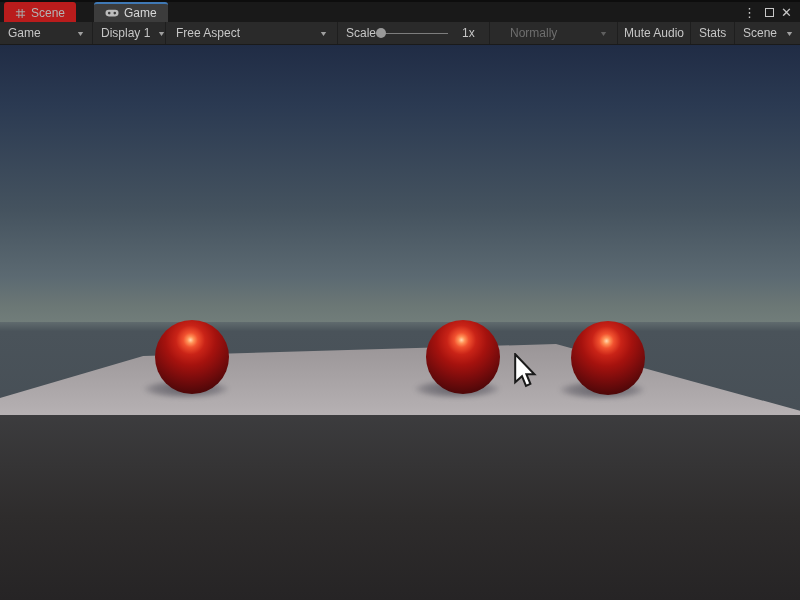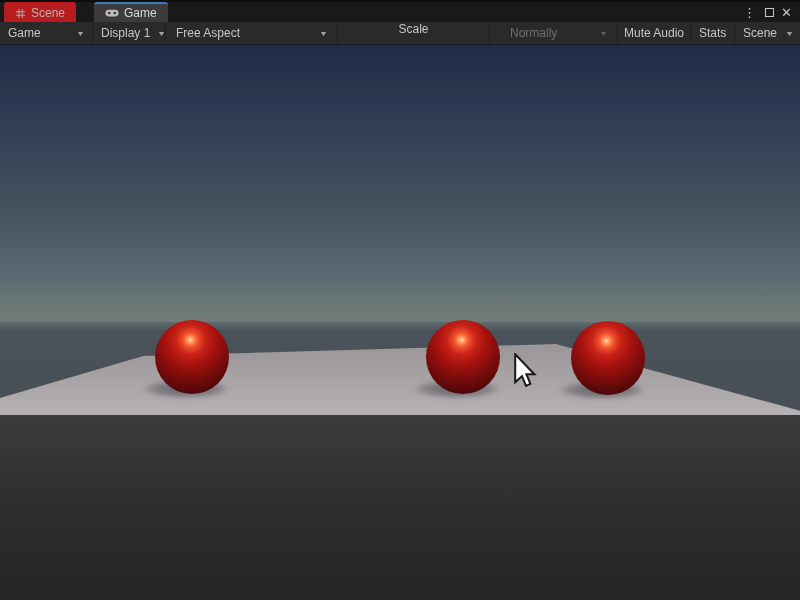--- a/index.html
+++ b/index.html
@@ -32,7 +32,7 @@
   .tb-game    { width:93px; }
   .tb-display { width:73px; }
   .tb-aspect  { width:172px; padding:0 10px; }
-  .tb-scale   { width:152px; gap:12px;flex-direction:column; }
+  .tb-scale   { width:152px; gap:0; }
   .tb-play    { width:128px; padding-left:20px; padding-right:10px; }
   .tb-mute    { width:73px; justify-content:center; }
   .tb-stats   { width:44px; }

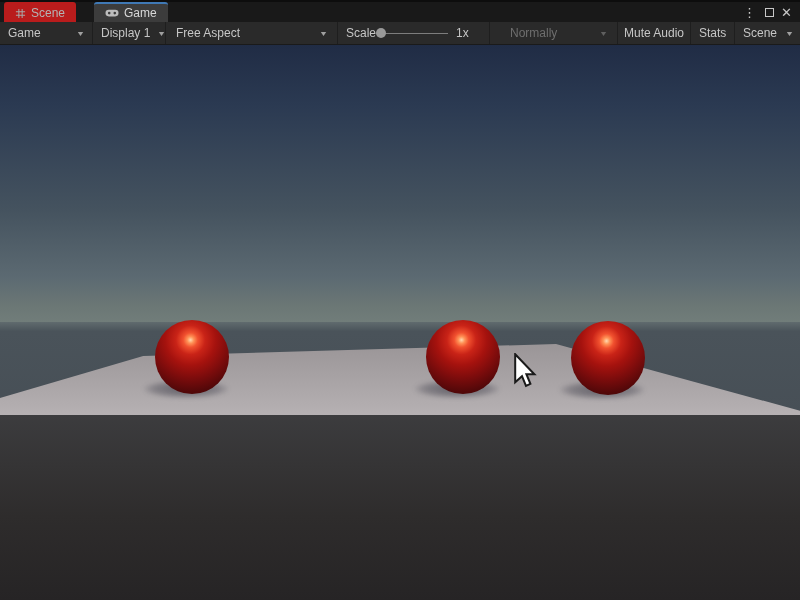--- a/index.html
+++ b/index.html
@@ -40,7 +40,7 @@
   .slider { position:relative; width:72px; height:12px; display:flex; align-items:center; }
   .slider .track { width:100%; height:1px; background:#7d7d7d; }
   .slider .thumb { position:absolute; left:0; top:1px; width:10px; height:10px; border-radius:50%; background:#999; }
-  .scale-val { margin-left:8px;text-align:right; }
+  .scale-val { margin-left:14px;text-align:right; }
 
   
   .viewport { position:relative; width:800px; height:555px; overflow:hidden; background:#262425; }

